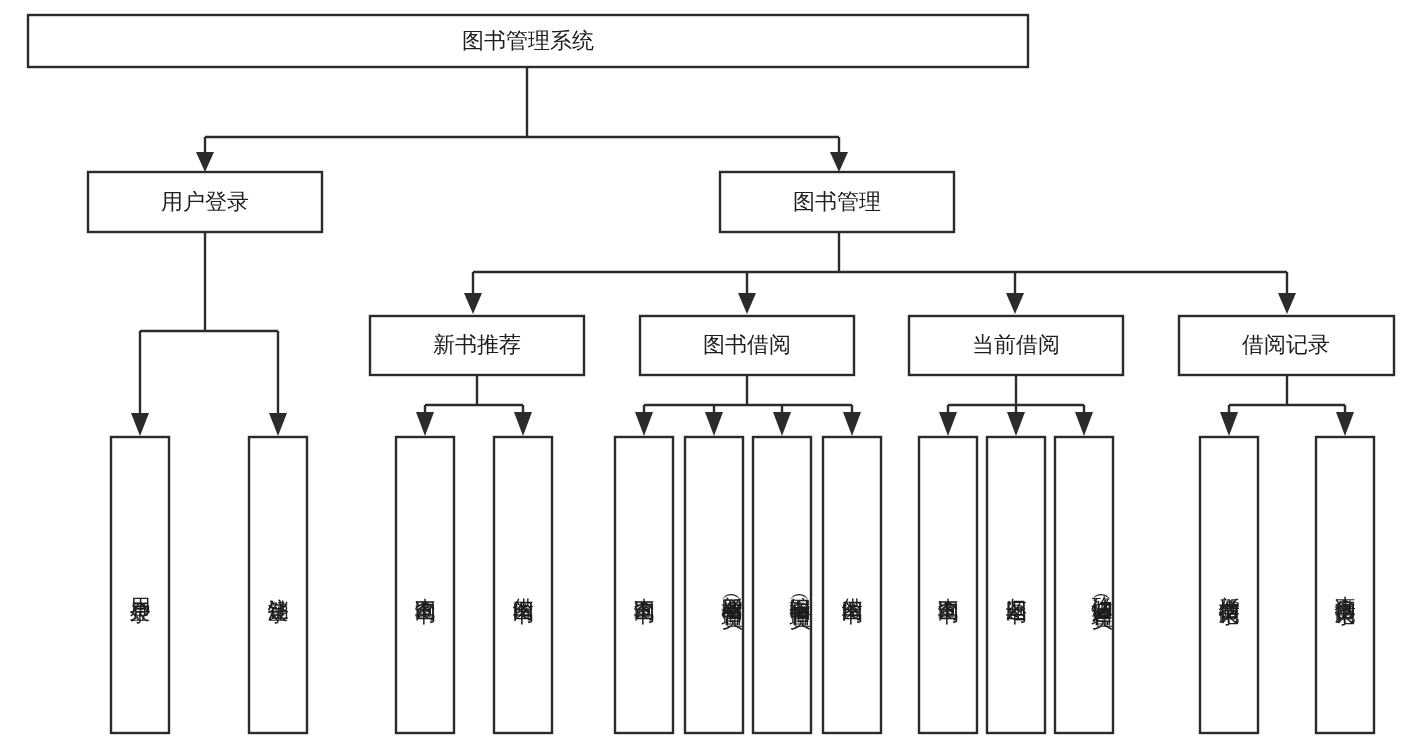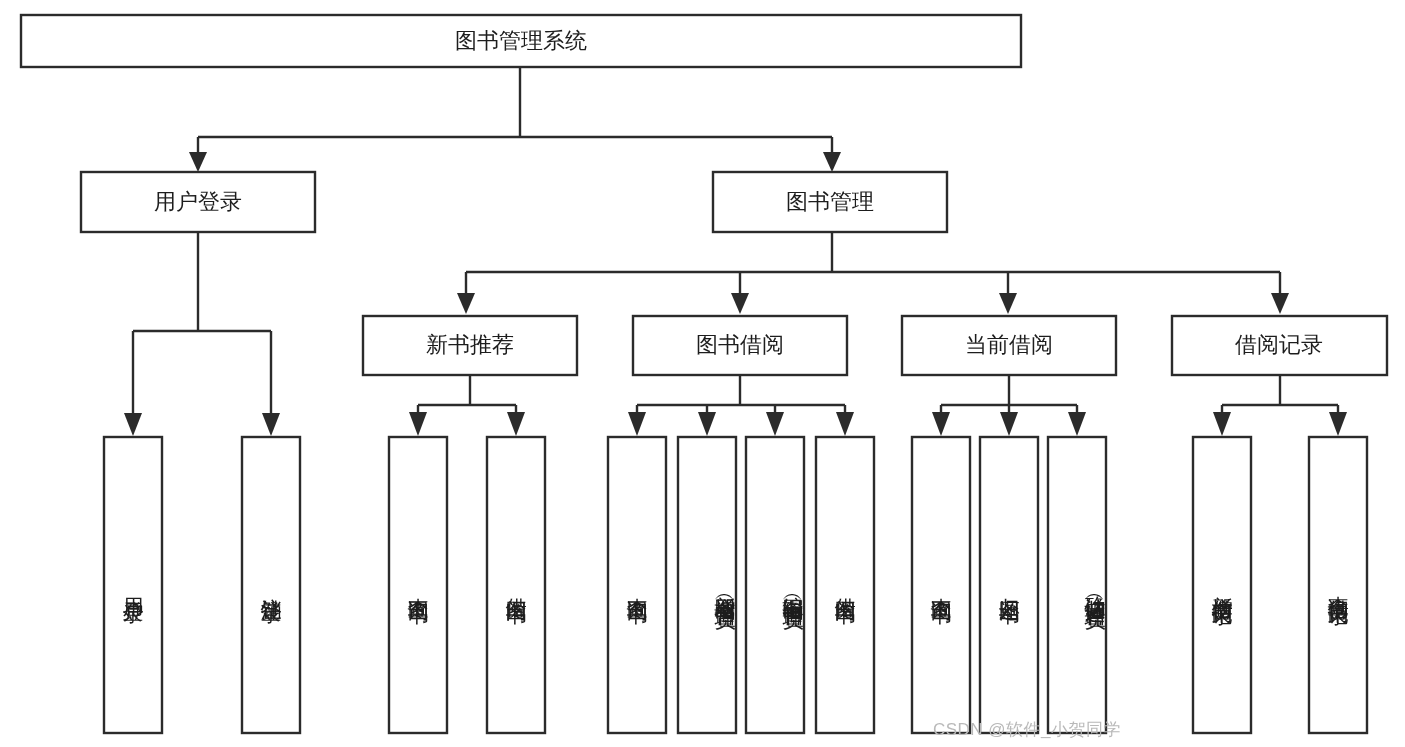--- a/index.html
+++ b/index.html
@@ -18,6 +18,7 @@
     width: 1129px;
     height: 747px;
     background: #ffffff;
+    margin-left: 7px;
   }
   svg.diagram-canvas {
     position: absolute;

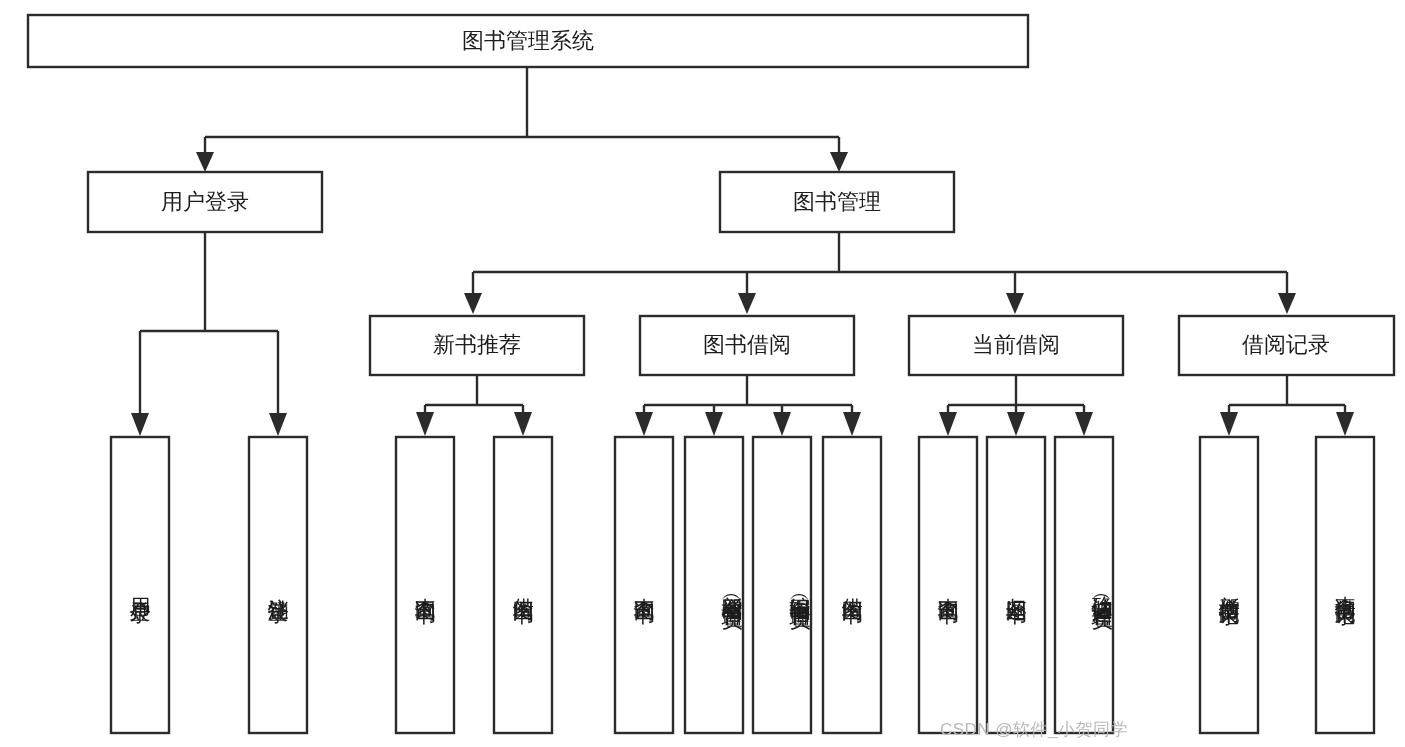--- a/index.html
+++ b/index.html
@@ -212,7 +212,6 @@
   <div class="node-label-v" style="left:1193px; top:437px; width:58px; height:296px; display:flex; align-items:center; justify-content:center;">新增借阅记录</div>
   <div class="node-label-v" style="left:1309px; top:437px; width:58px; height:296px; display:flex; align-items:center; justify-content:center;">查询借阅记录</div>
 
-  <div class="watermark">CSDN @软件_小贺同学</div>
 
 </div>
 

